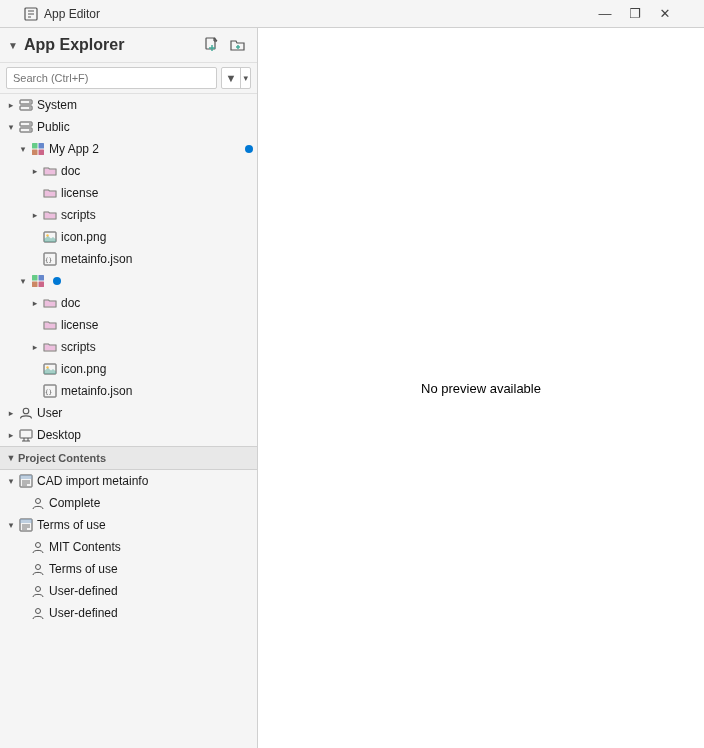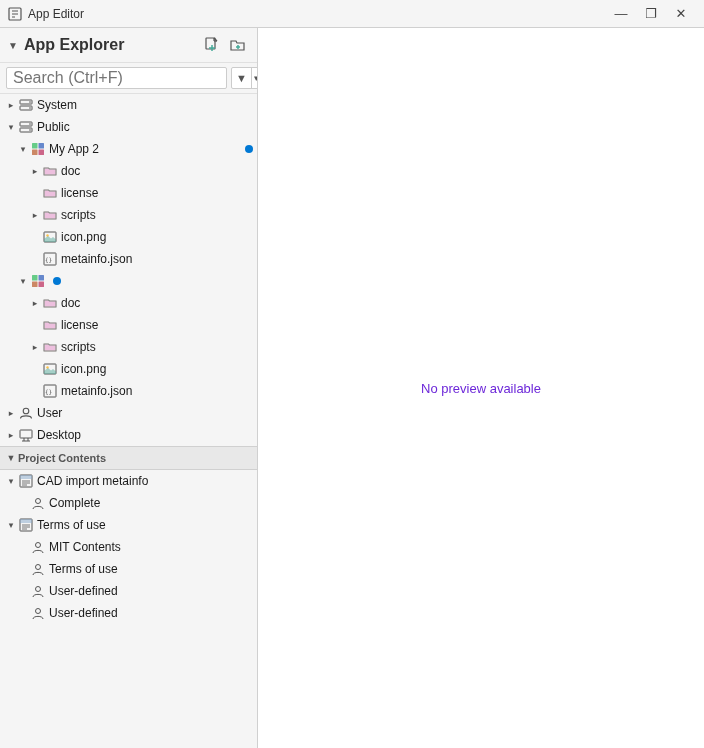--- a/index.html
+++ b/index.html
@@ -21,7 +21,7 @@
       background: #f5f5f5;
       border-bottom: 1px solid #d0d0d0;
       height: 28px;
-      padding: 0 8px;
+      padding: 0 24px;
       user-select: none;
     }
     .title-bar-left {

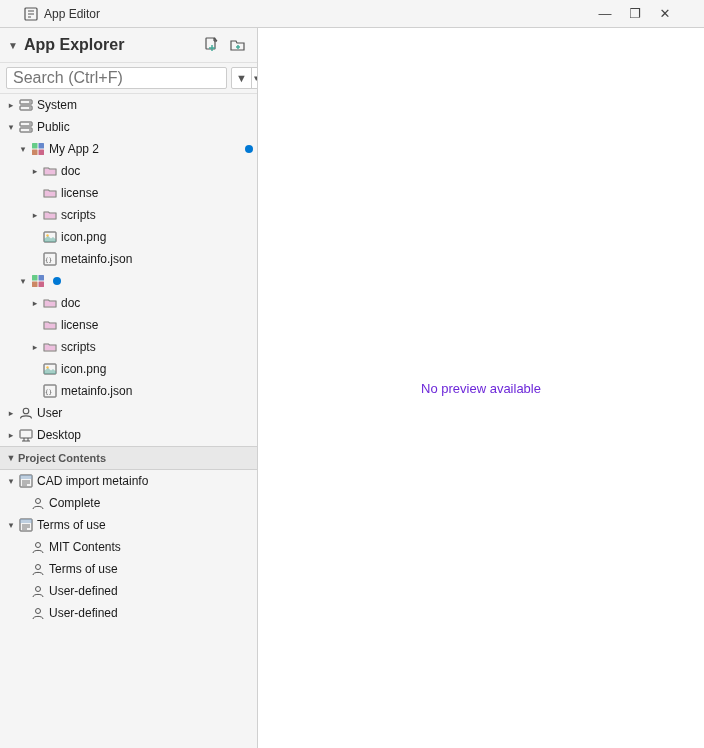--- a/index.html
+++ b/index.html
@@ -118,7 +118,7 @@
       border: 1px solid #ccc;
       border-radius: 2px;
       padding: 3px 6px;
-      font-size: 16px;
+      font-size: 11px;
       background: white;
       color: #555;
       outline: none;

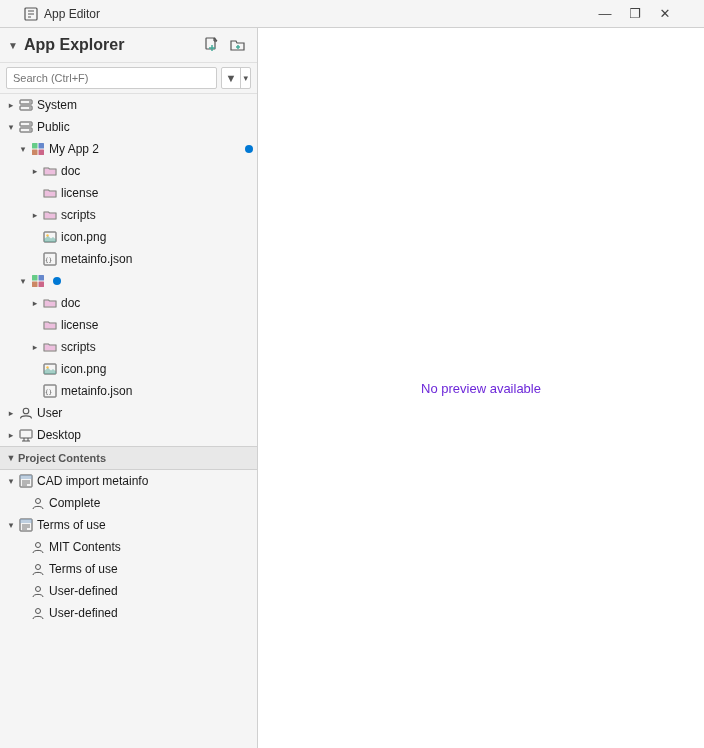--- a/index.html
+++ b/index.html
@@ -220,7 +220,7 @@
       justify-content: center;
     }
     .no-preview {
-      color: #6d28d9;
+      color: #000000;
       font-size: 13px;
     }
 

